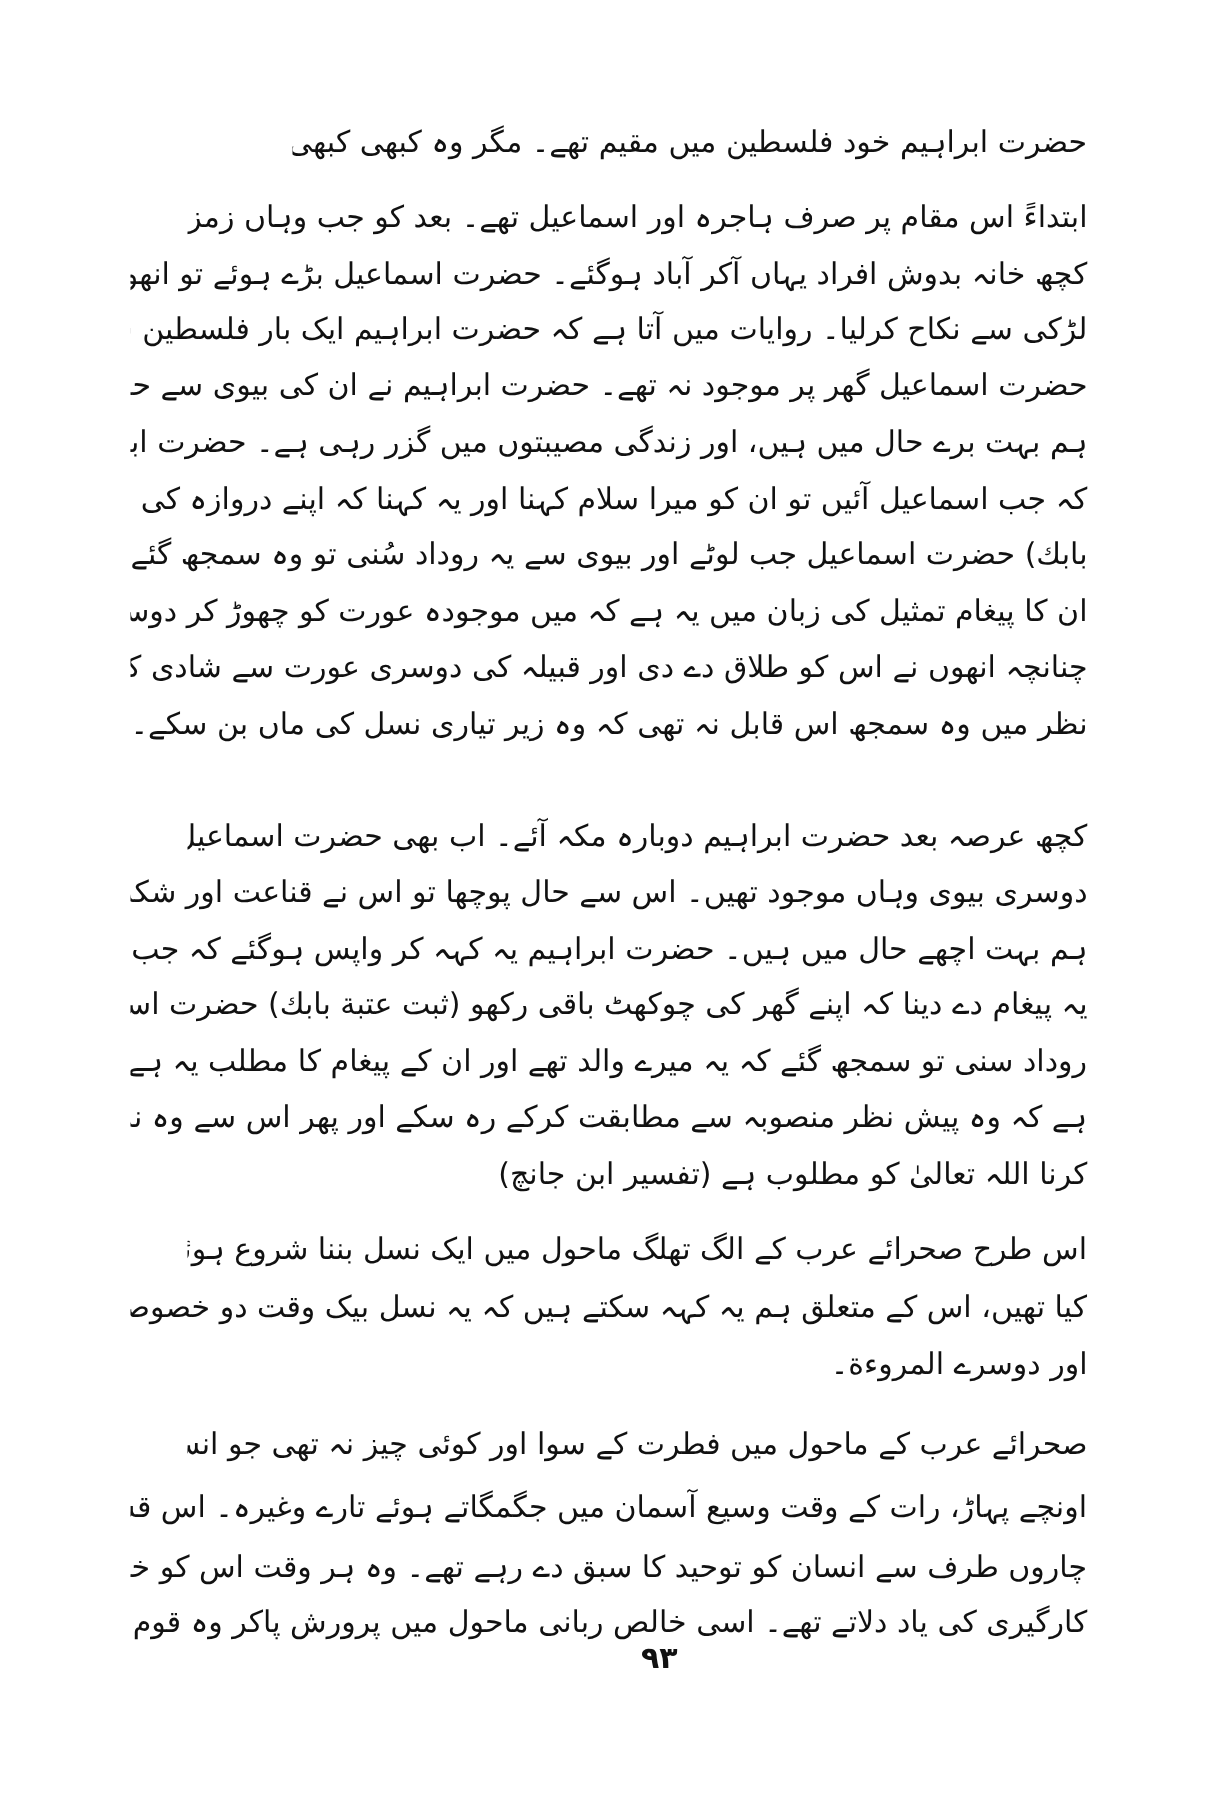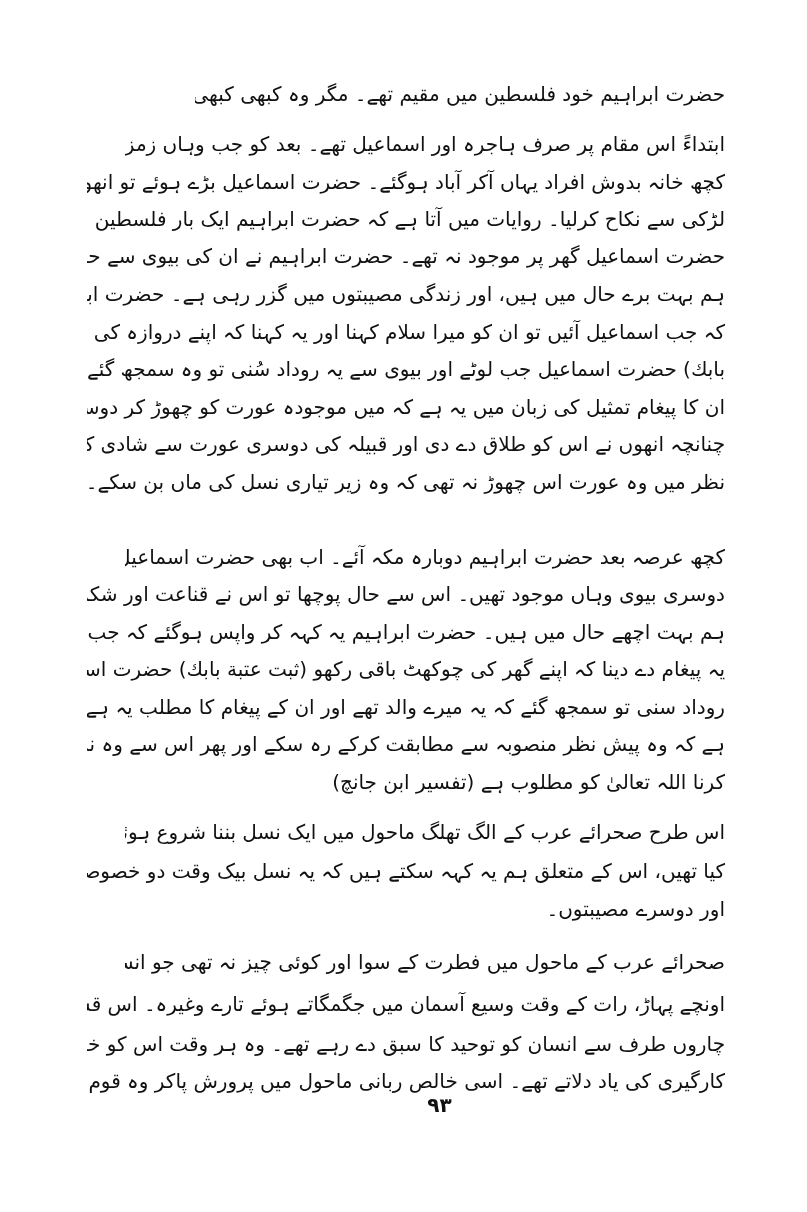--- a/index.html
+++ b/index.html
@@ -72,7 +72,7 @@
   <div class="line" style="top:350px;">بابك) حضرت اسماعیل جب لوٹے اور بیوی سے یہ روداد سُنی تو وہ سمجھ گئے کہ یہ میرے والد تھے اور</div>
   <div class="line" style="top:388px;">ان کا پیغام تمثیل کی زبان میں یہ ہے کہ میں موجودہ عورت کو چھوڑ کر دوسری عورت سے رشتہ کرلوں۔</div>
   <div class="line" style="top:425px;">چنانچہ انھوں نے اس کو طلاق دے دی اور قبیلہ کی دوسری عورت سے شادی کرلی۔ حضرت ابراہیم کی</div>
-  <div class="line" style="top:463px;">نظر میں وہ عورت اس چھوڑ نہ تھی کہ وہ زیر تیاری نسل کی ماں بن سکے۔</div>
+  <div class="line" style="top:463px;">نظر میں وہ سمجھ اس قابل نہ تھی کہ وہ زیر تیاری نسل کی ماں بن سکے۔</div>
   <div class="line last" style="top:500px;"></div>
 
   <div class="line indent" style="top:538px;">کچھ عرصہ بعد حضرت ابراہیم دوبارہ مکہ آئے۔ اب بھی حضرت اسماعیل گھر پر نہ تھے۔ البتہ ان کی</div>

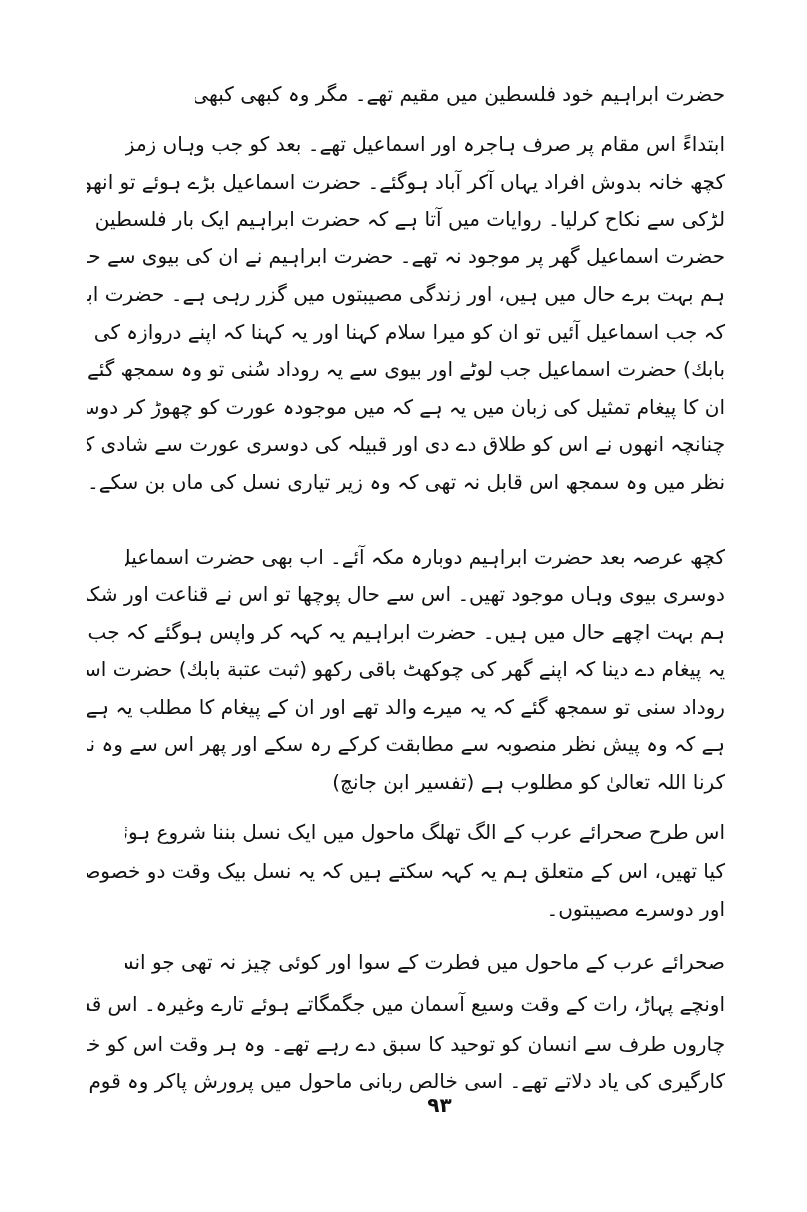--- a/index.html
+++ b/index.html
@@ -85,7 +85,7 @@
 
   <div class="line indent" style="top:813px;">اس طرح صحرائے عرب کے الگ تھلگ ماحول میں ایک نسل بننا شروع ہوئی۔ اس نسل کی خصوصیات</div>
   <div class="line" style="top:852px;">کیا تھیں، اس کے متعلق ہم یہ کہہ سکتے ہیں کہ یہ نسل بیک وقت دو خصوصیات کی حامل تھی۔ ایک الفطرة</div>
-  <div class="line last" style="top:890px;">اور دوسرے مصیبتوں۔</div>
+  <div class="line last" style="top:890px;">اور دوسرے المروءة۔</div>
 
   <div class="line indent" style="top:943px;">صحرائے عرب کے ماحول میں فطرت کے سوا اور کوئی چیز نہ تھی جو انسان کو متاثر کرے۔ کھلے بیابان،</div>
   <div class="line" style="top:985px;">اونچے پہاڑ، رات کے وقت وسیع آسمان میں جگمگاتے ہوئے تارے وغیرہ۔ اس قسم کے قدرتی مناظر</div>

